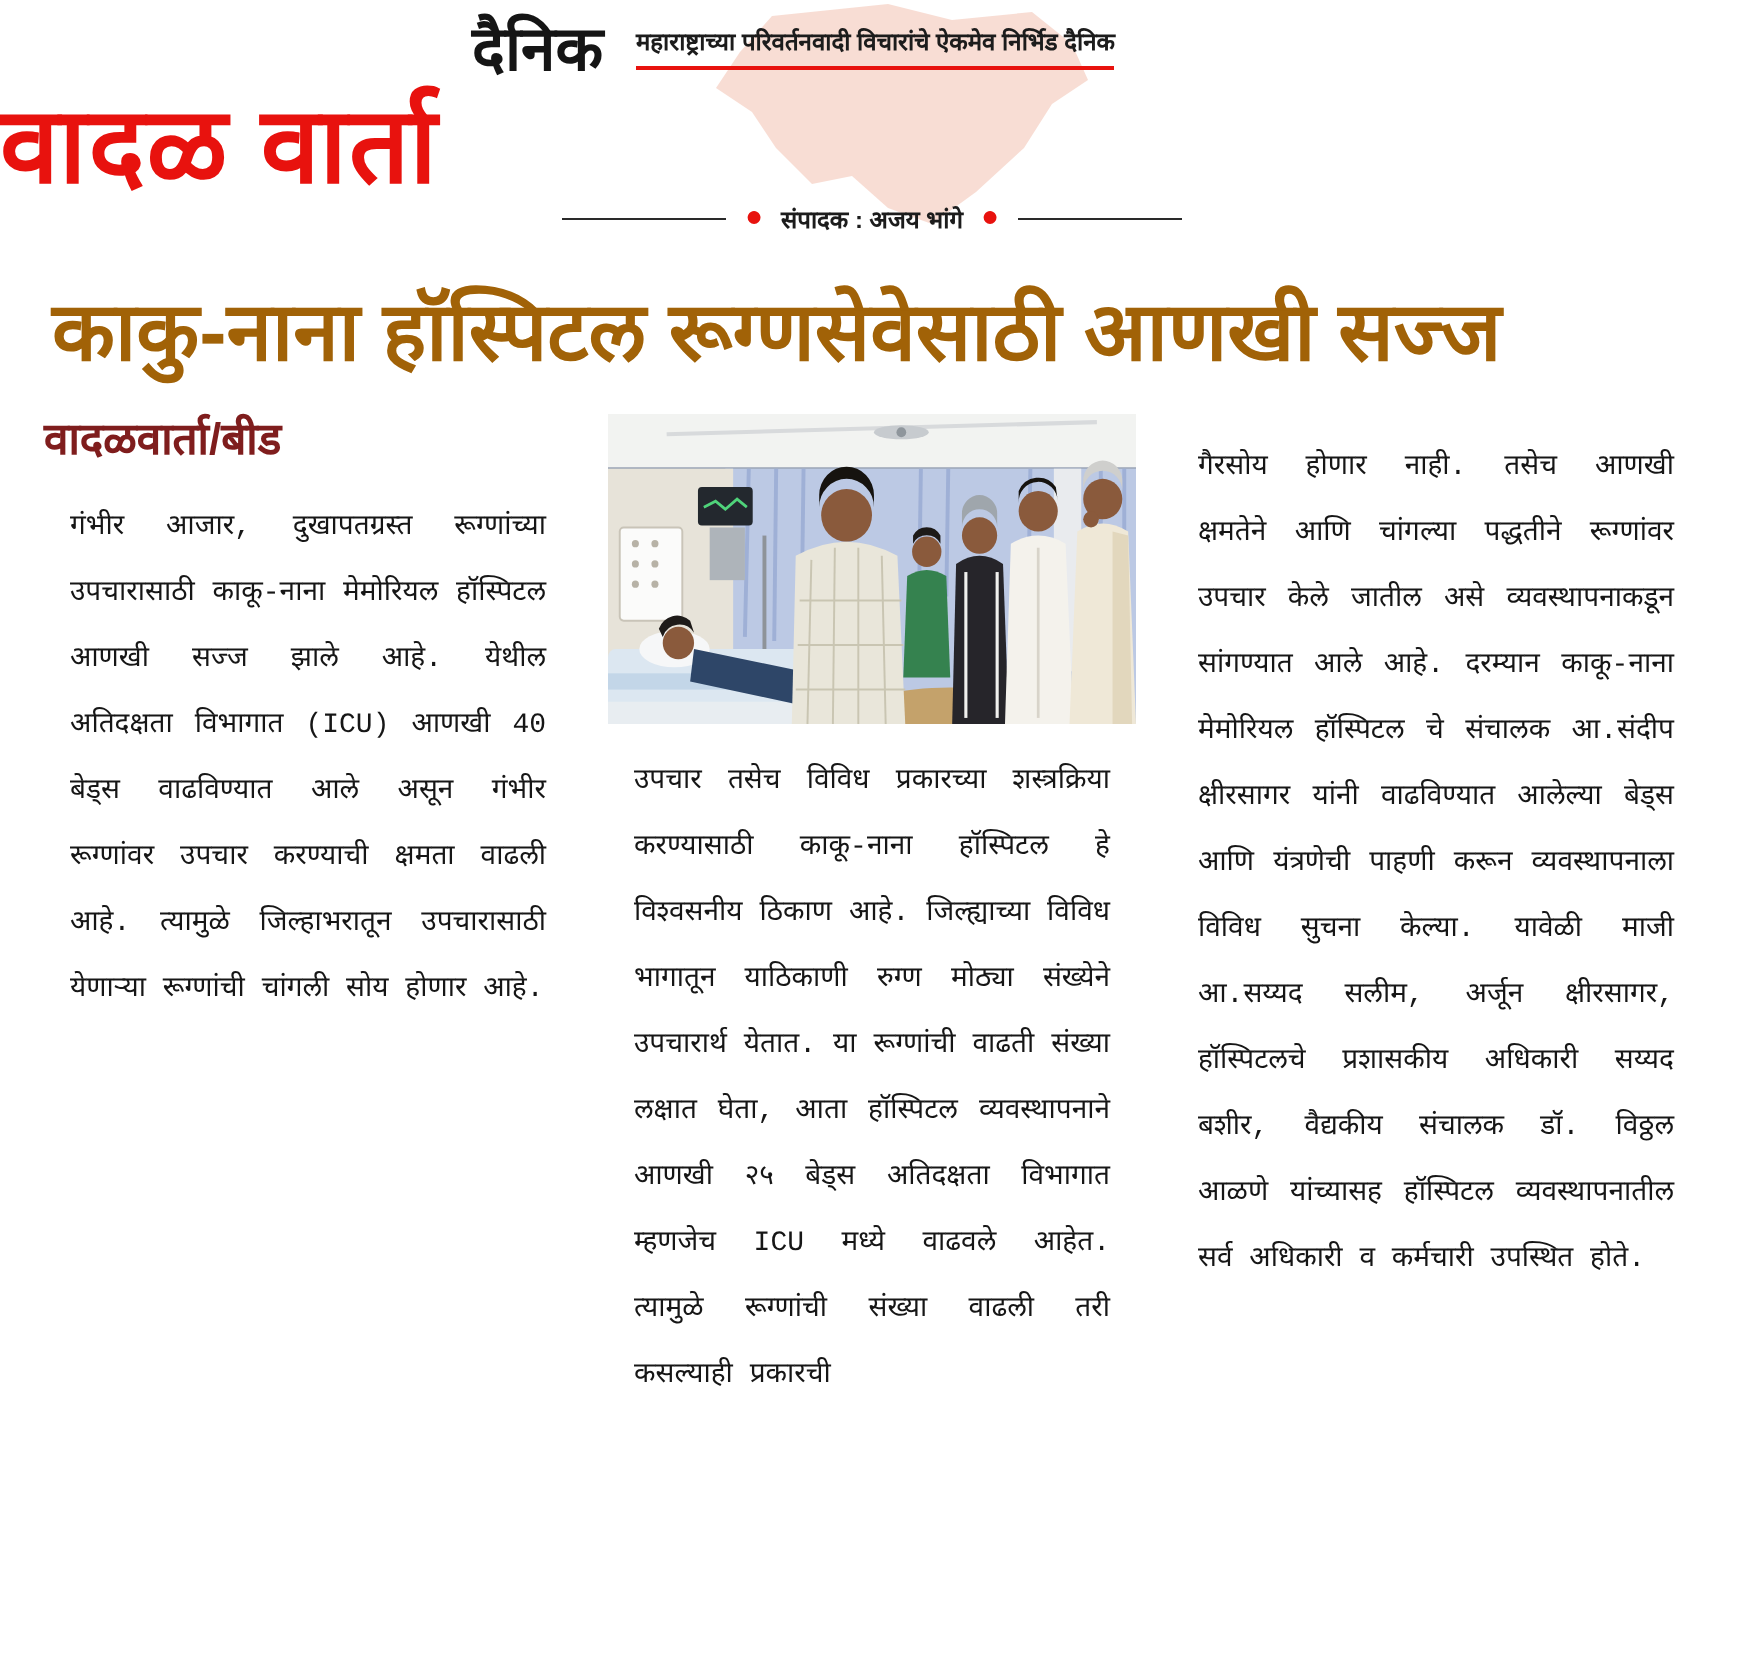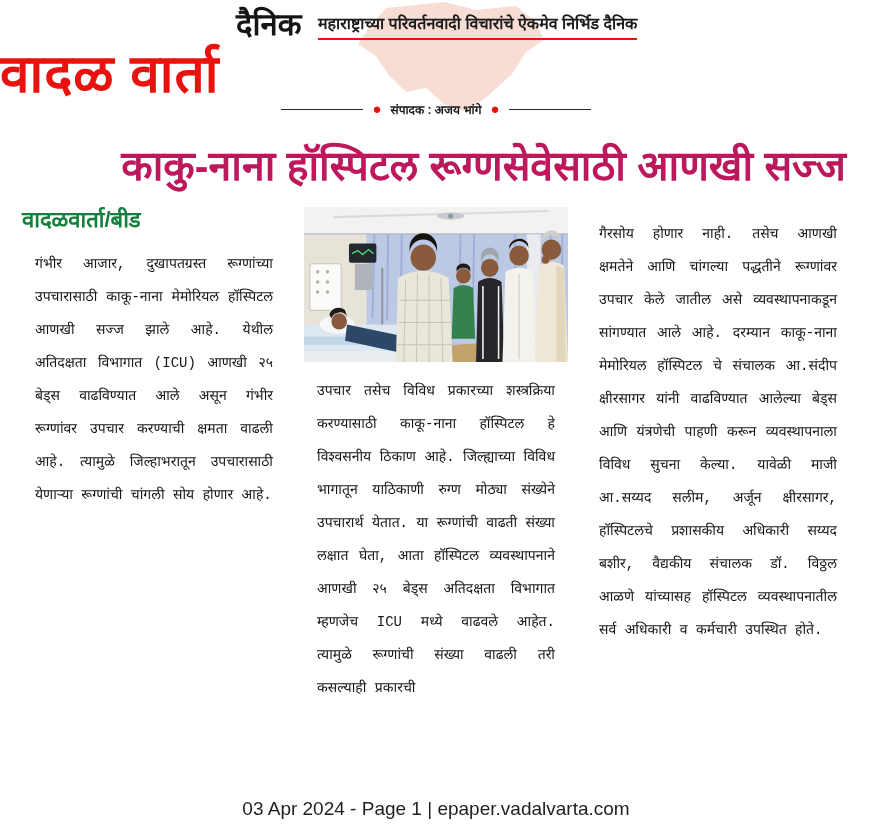--- a/index.html
+++ b/index.html
@@ -19,7 +19,7 @@
   #tagline{
     position:absolute;left:318px;top:12px;z-index:2;
     font-family:"Liberation Sans","DejaVu Sans",sans-serif;
-    font-size:16px;font-weight:700;color:#1c1c1c;
+    font-size:12px;font-weight:700;color:#1c1c1c;
     border-bottom:2.5px solid #e8120e;padding-bottom:4px;white-space:nowrap;
   }
   #paper-title{

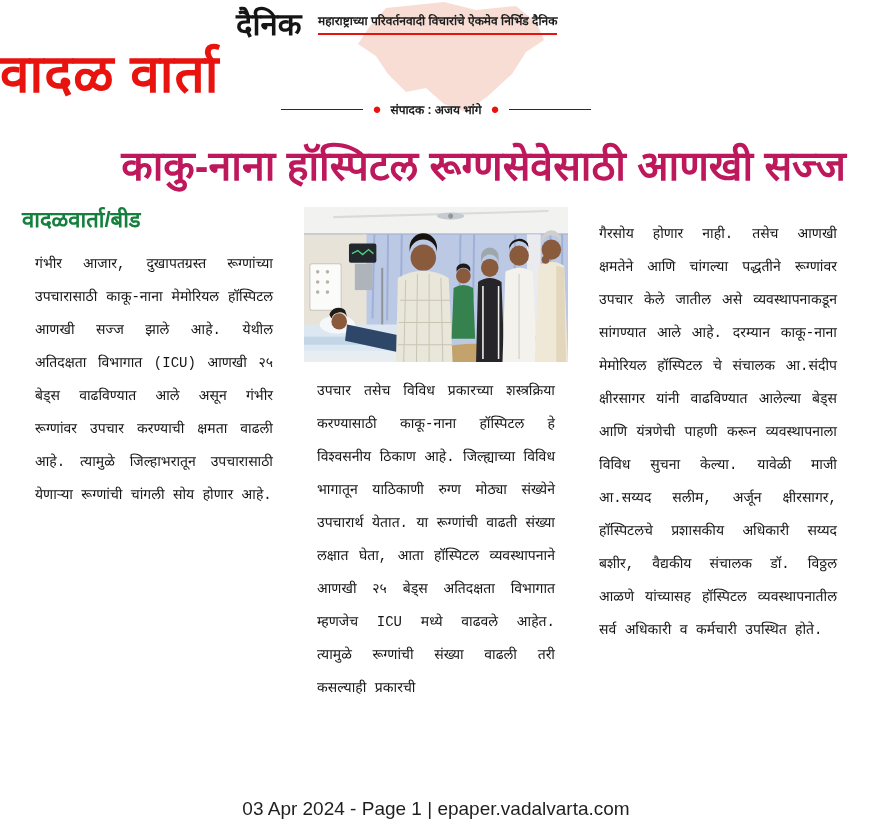--- a/index.html
+++ b/index.html
@@ -41,9 +41,9 @@
 
   
   #headline{
-    text-align:right;padding:4px 26px 10px;
-    font-family:"Liberation Sans","DejaVu Sans",sans-serif;
-    font-weight:800;color:#be185d;font-size:41px;line-height:53px;
+    text-align:left;padding:4px 26px 10px;
+    font-family:"Liberation Sans","DejaVu Sans",sans-serif;
+    font-weight:800;color:#a16207;font-size:41px;line-height:53px;
   }
 
   

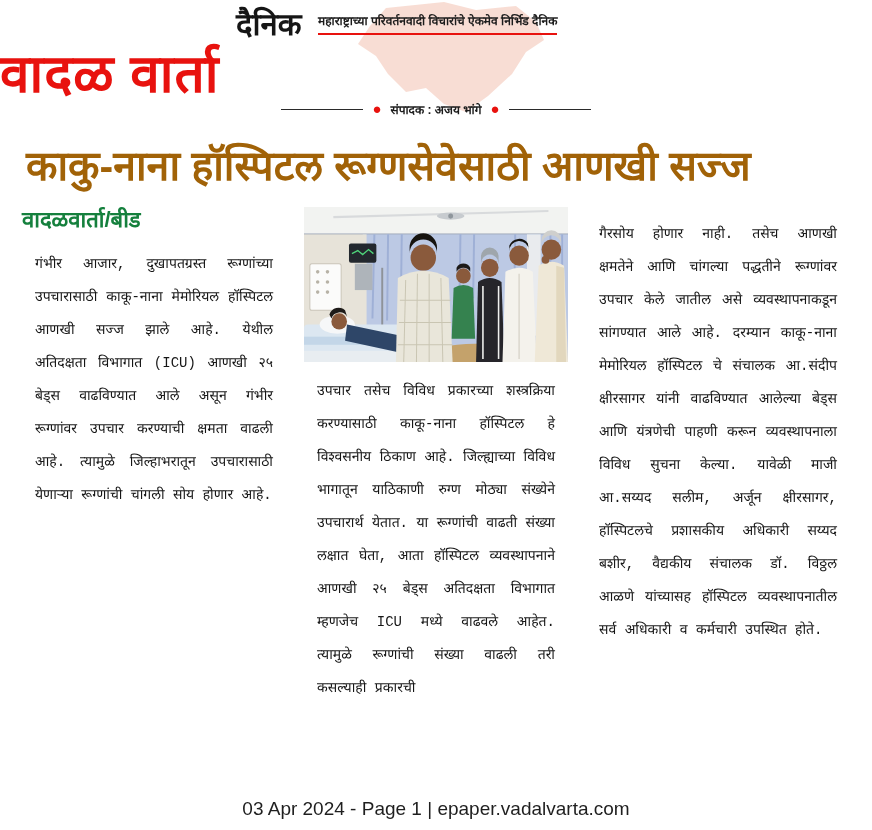--- a/index.html
+++ b/index.html
@@ -50,7 +50,7 @@
   #article{display:flex;gap:18px;padding:2px 22px 0;}
   .col{flex:1 1 0;min-width:0;}
   .dateline{
-    font-weight:700;font-size:22px;line-height:30px;color:#15803d;
+    font-weight:700;font-size:22px;line-height:30px;color:#7f1d1d;
     font-family:"Liberation Sans","DejaVu Sans",sans-serif;margin-bottom:2px;
   }
   .body-text{

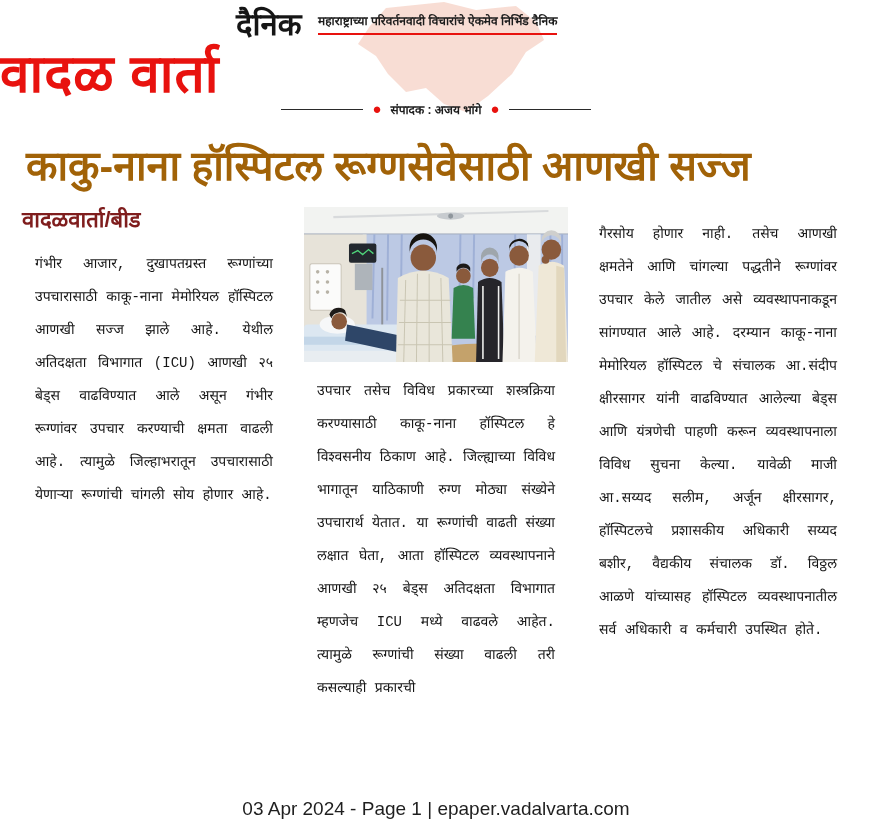--- a/index.html
+++ b/index.html
@@ -98,7 +98,7 @@
 
     <div class="col">
       <div class="dateline">वादळवार्ता/बीड</div>
-      <p class="body-text">गंभीर आजार, दुखापतग्रस्त रूग्णांच्या उपचारासाठी काकू-नाना मेमोरियल हॉस्पिटल आणखी सज्ज झाले आहे. येथील अतिदक्षता विभागात (ICU) आणखी २५ बेड्स वाढविण्यात आले असून गंभीर रूग्णांवर उपचार करण्याची क्षमता वाढली आहे. त्यामुळे जिल्हाभरातून उपचारासाठी येणाऱ्या रूग्णांची चांगली सोय होणार आहे.</p>
+      <p class="body-text">गंभीर आजार, दुखापतग्रस्त रूग्णांच्या उपचारासाठी काकू-नाना मेमोरियल हॉस्पिटल आणखी सज्ज झाले आहे. येथील अतिदक्षता विभागात (ICU) आणखी 40 बेड्स वाढविण्यात आले असून गंभीर रूग्णांवर उपचार करण्याची क्षमता वाढली आहे. त्यामुळे जिल्हाभरातून उपचारासाठी येणाऱ्या रूग्णांची चांगली सोय होणार आहे.</p>
     </div>
 
     <div class="col">

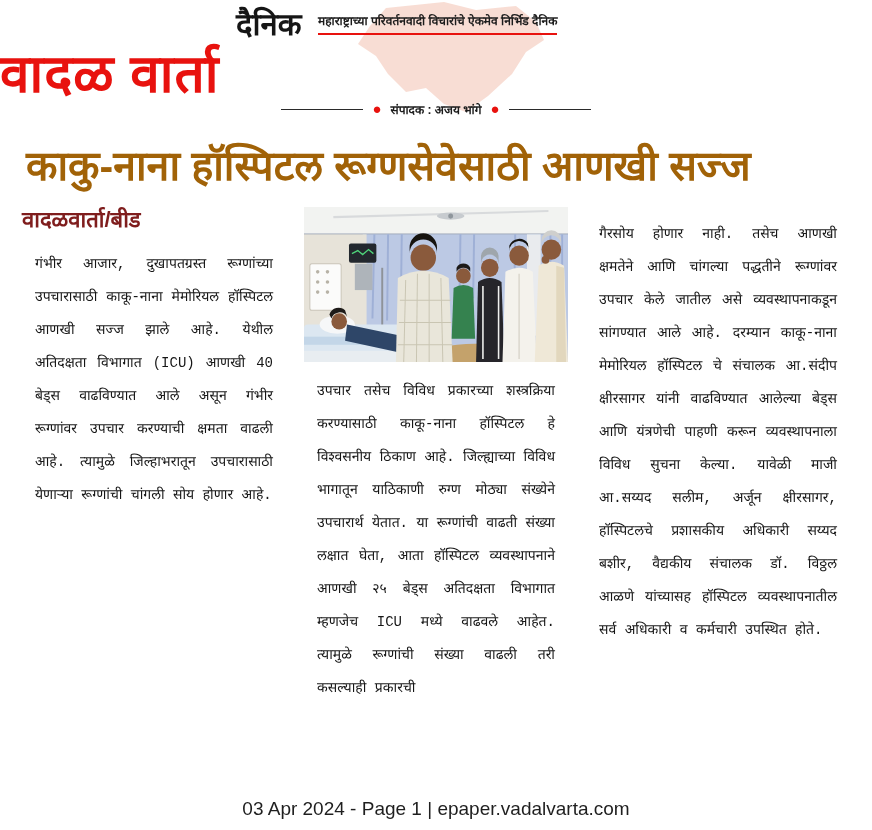--- a/index.html
+++ b/index.html
@@ -198,7 +198,6 @@
   </div>
 
   <div id="footer">
-    <div class="f-line">03 Apr 2024 - Page 1 | epaper.vadalvarta.com</div>
   </div>
 
 </div>

